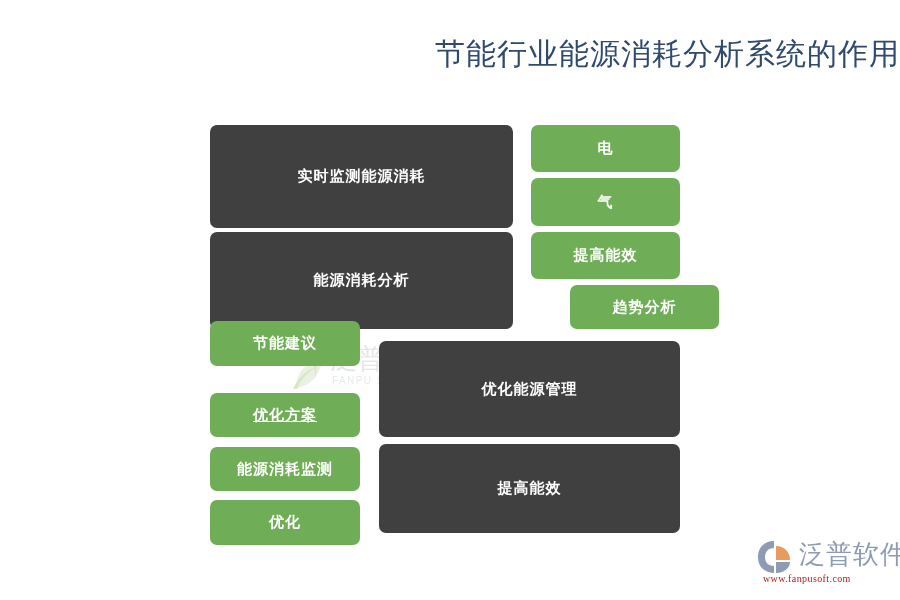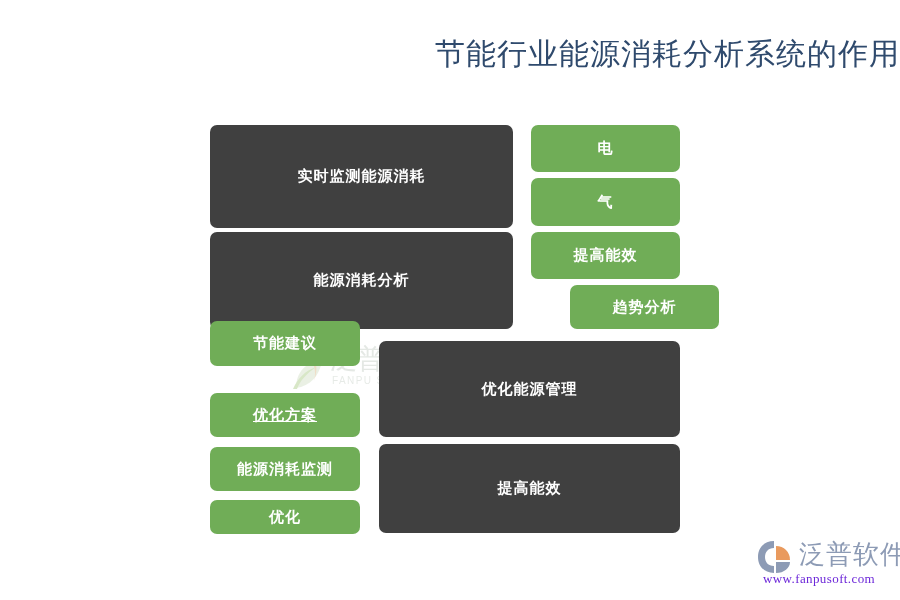--- a/index.html
+++ b/index.html
@@ -170,7 +170,7 @@
 
   <div class="box green" style="left:210px; top:447px; width:150px; height:44px;">能源消耗监测</div>
 
-  <div class="box green" style="left:210px; top:500px; width:150px; height:34px;">优化</div>
+  <div class="box green" style="left:210px; top:500px; width:150px; height:45px;">优化</div>
 
   <div class="box blue" style="left:379px; top:444px; width:301px; height:89px;text-align:center;">提高能效</div>
 

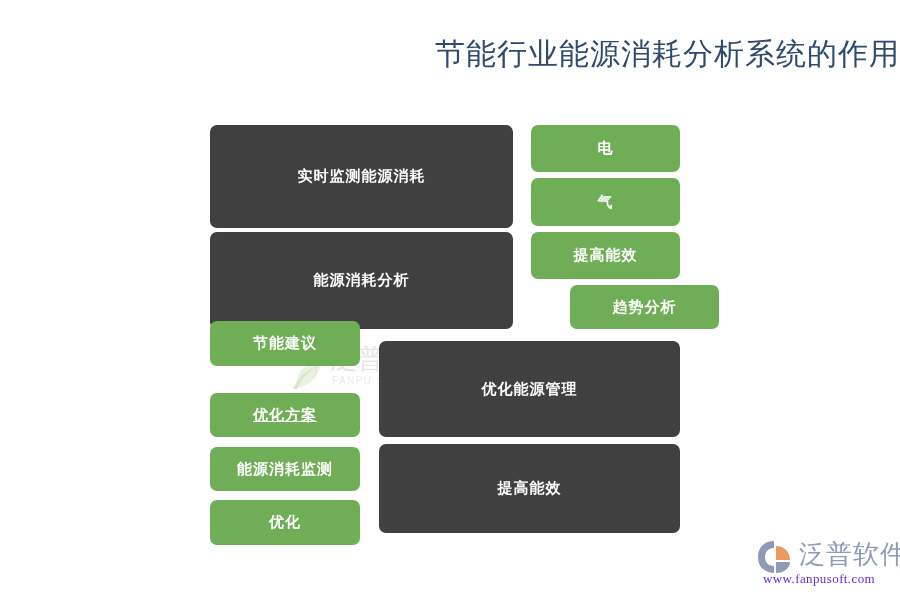--- a/index.html
+++ b/index.html
@@ -125,9 +125,9 @@
     position: absolute;
     left: 6px;
     top: 33px;
-    font-size: 13px;
+    font-size: 10px;
     line-height: 16px;
-    color: #6d28d9;
+    color: #b91c1c;
     white-space: nowrap;
     font-family: "Liberation Serif", "DejaVu Serif", serif;
     letter-spacing: 0.4px;

